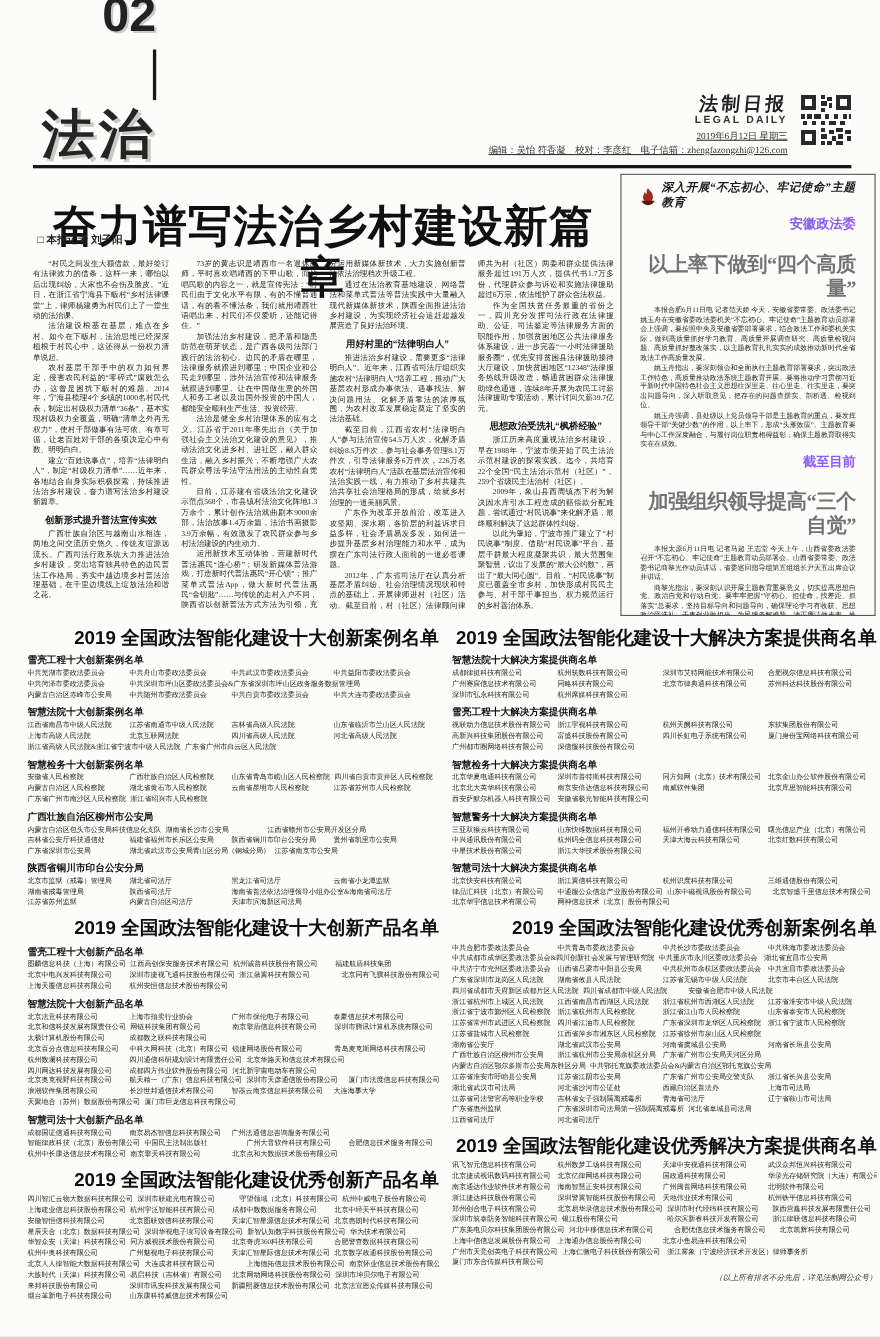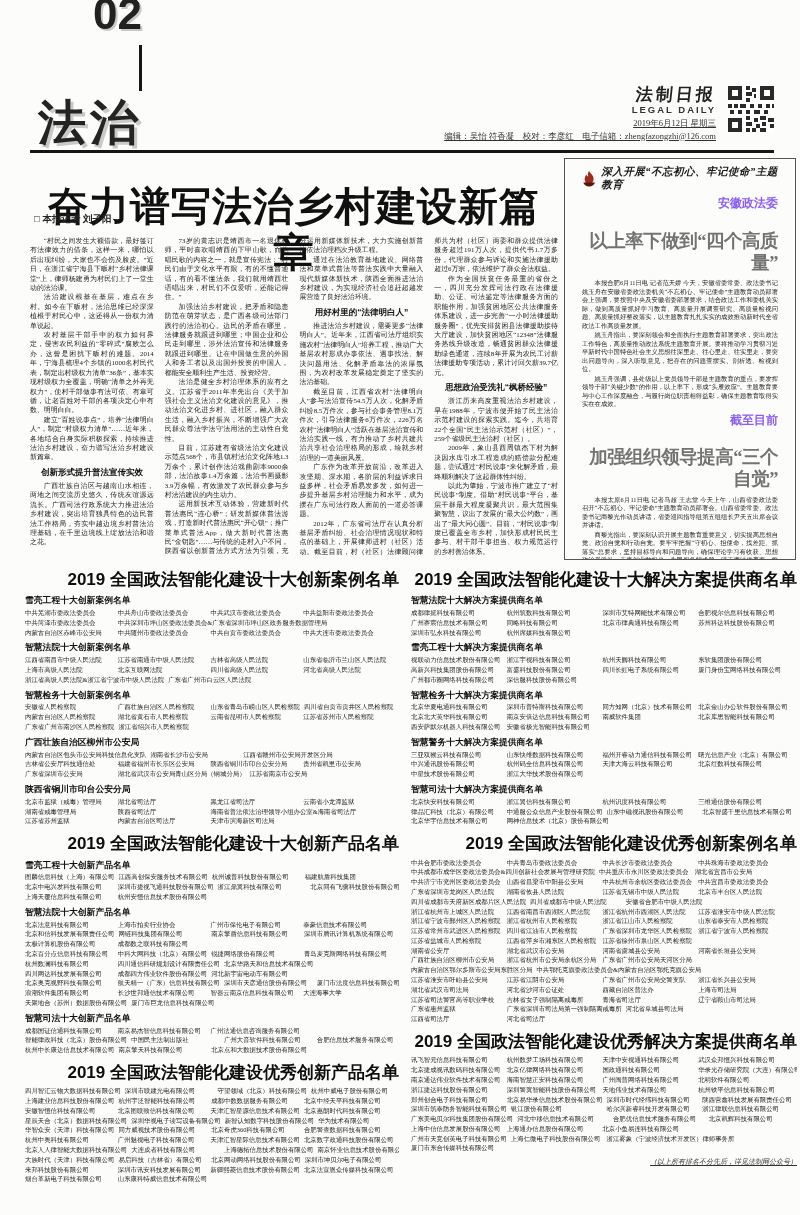--- a/index.html
+++ b/index.html
@@ -51,7 +51,7 @@
   .row{display:flex;overflow:hidden;line-height:9.8px;}
   .row span{flex:0 0 auto;min-width:24.8%;padding-right:4px;box-sizing:border-box;
             font-size:6.4px;white-space:nowrap;color:#222;}
-  .footnote{text-align:right;font:italic 7px/1.6 "Liberation Serif",serif;color:#333;margin-top:4px;text-decoration:underline;}
+  .footnote{text-align:right;font:italic 7px/1.6 "Liberation Serif",serif;color:#333;margin-top:4px;}
 </style>
 </head>
 <body>

